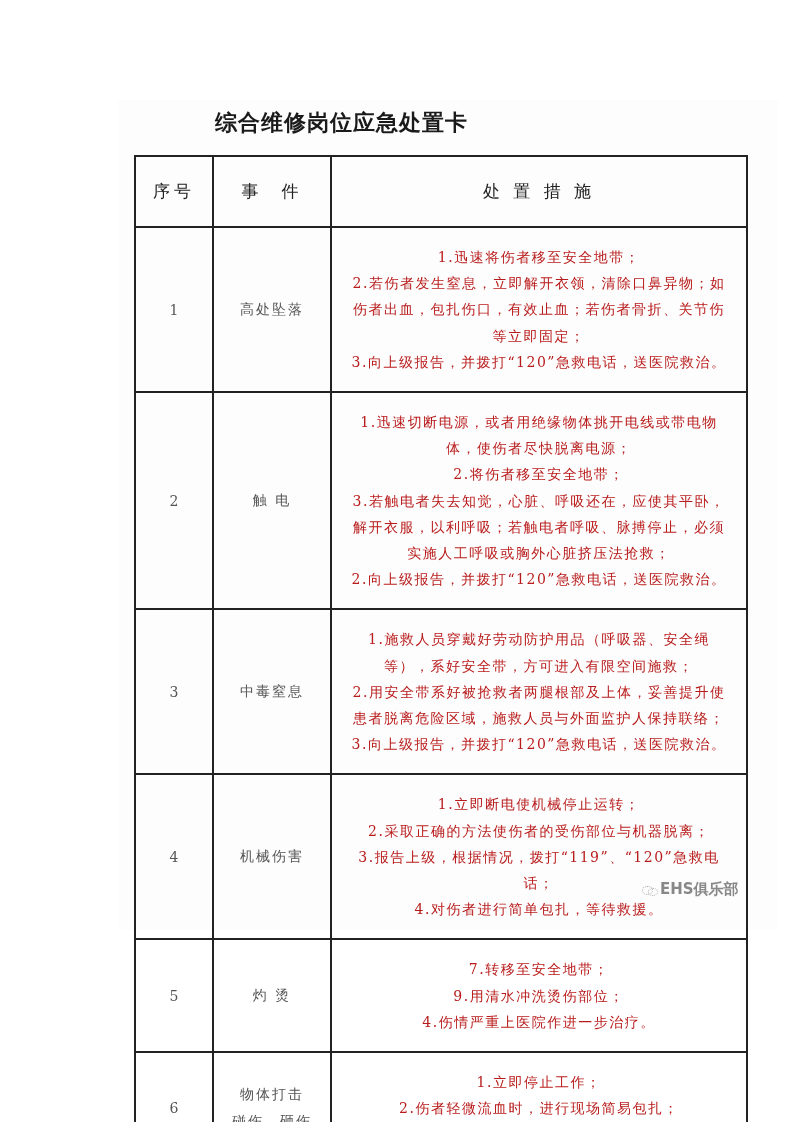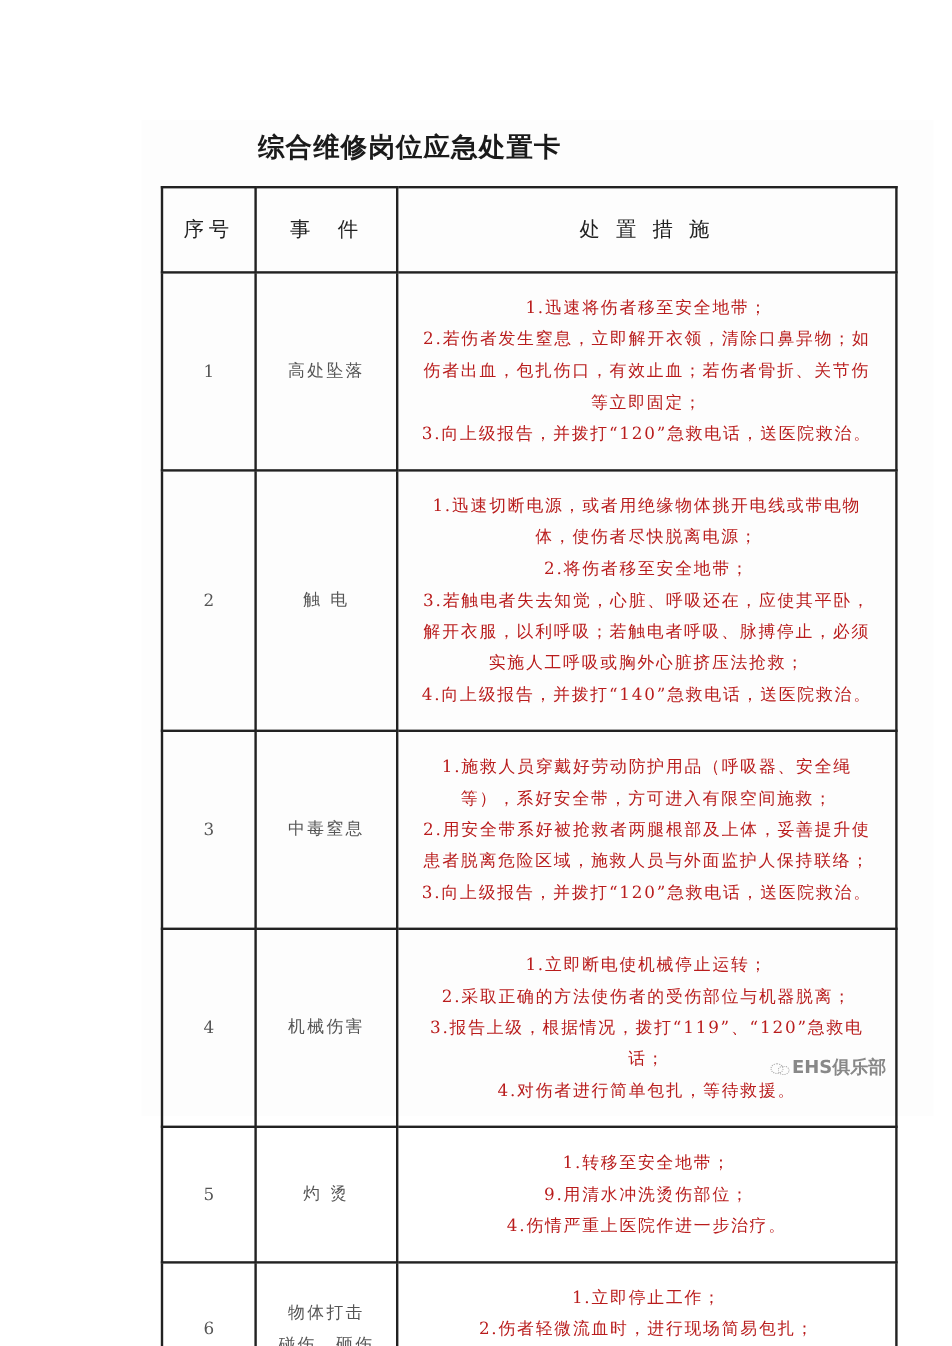--- a/index.html
+++ b/index.html
@@ -130,7 +130,7 @@
         <span class="measure-line">1.迅速切断电源，或者用绝缘物体挑开电线或带电物体，使伤者尽快脱离电源；</span>
         <span class="measure-line">2.将伤者移至安全地带；</span>
         <span class="measure-line">3.若触电者失去知觉，心脏、呼吸还在，应使其平卧，解开衣服，以利呼吸；若触电者呼吸、脉搏停止，必须实施人工呼吸或胸外心脏挤压法抢救；</span>
-        <span class="measure-line">4.向上级报告，并拨打“140”急救电话，送医院救治。</span>
+        <span class="measure-line">2.向上级报告，并拨打“120”急救电话，送医院救治。</span>
       </td>
     </tr>
     <tr style="height:131px">

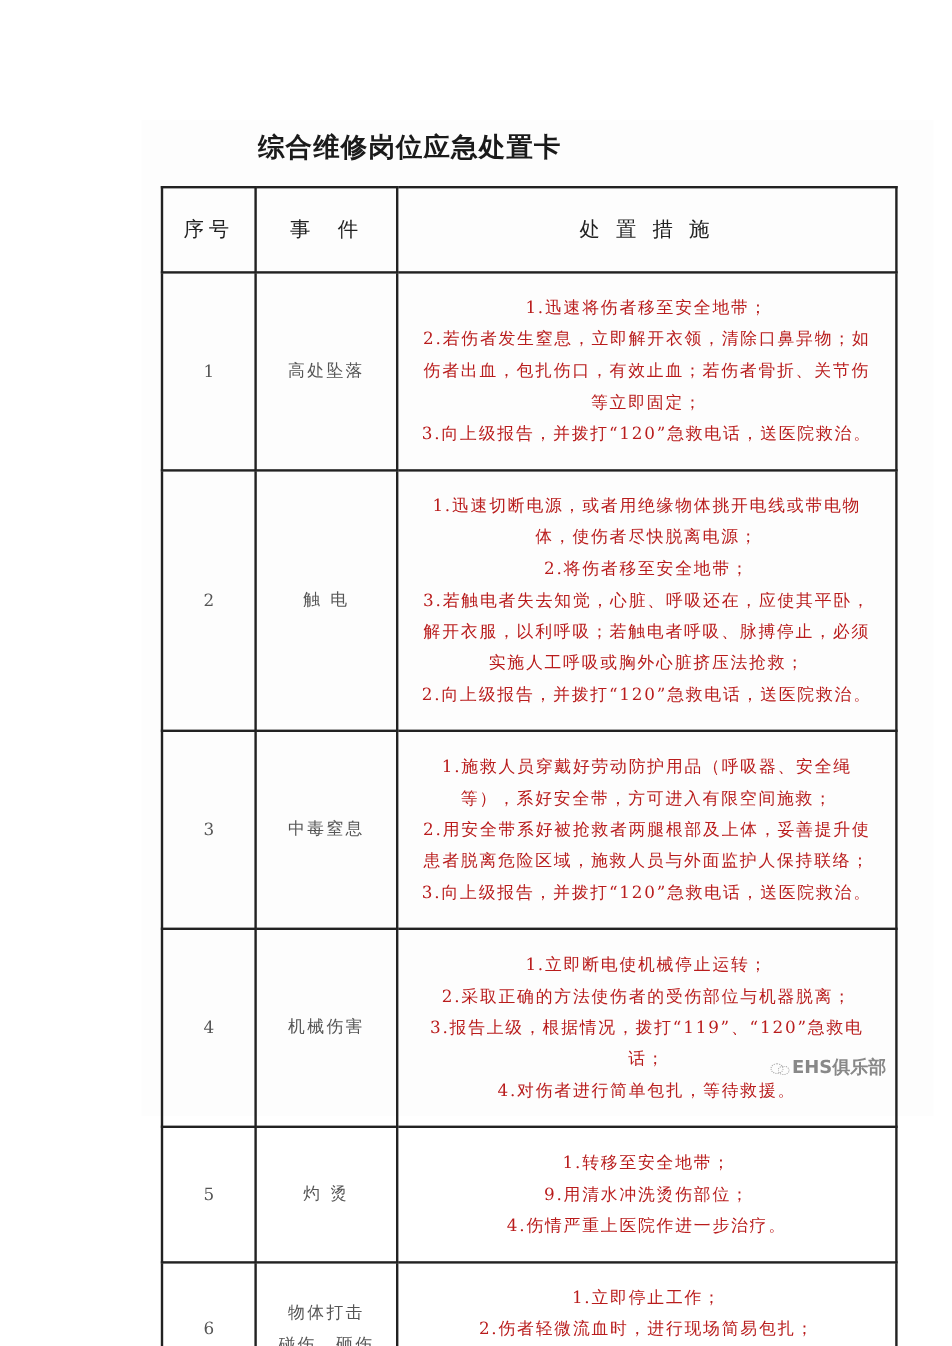--- a/index.html
+++ b/index.html
@@ -156,7 +156,7 @@
       <td class="seq">5</td>
       <td class="event">灼 烫</td>
       <td class="measures">
-        <span class="measure-line">1.转移至安全地带；</span>
+        <span class="measure-line">7.转移至安全地带；</span>
         <span class="measure-line">9.用清水冲洗烫伤部位；</span>
         <span class="measure-line">4.伤情严重上医院作进一步治疗。</span>
       </td>

